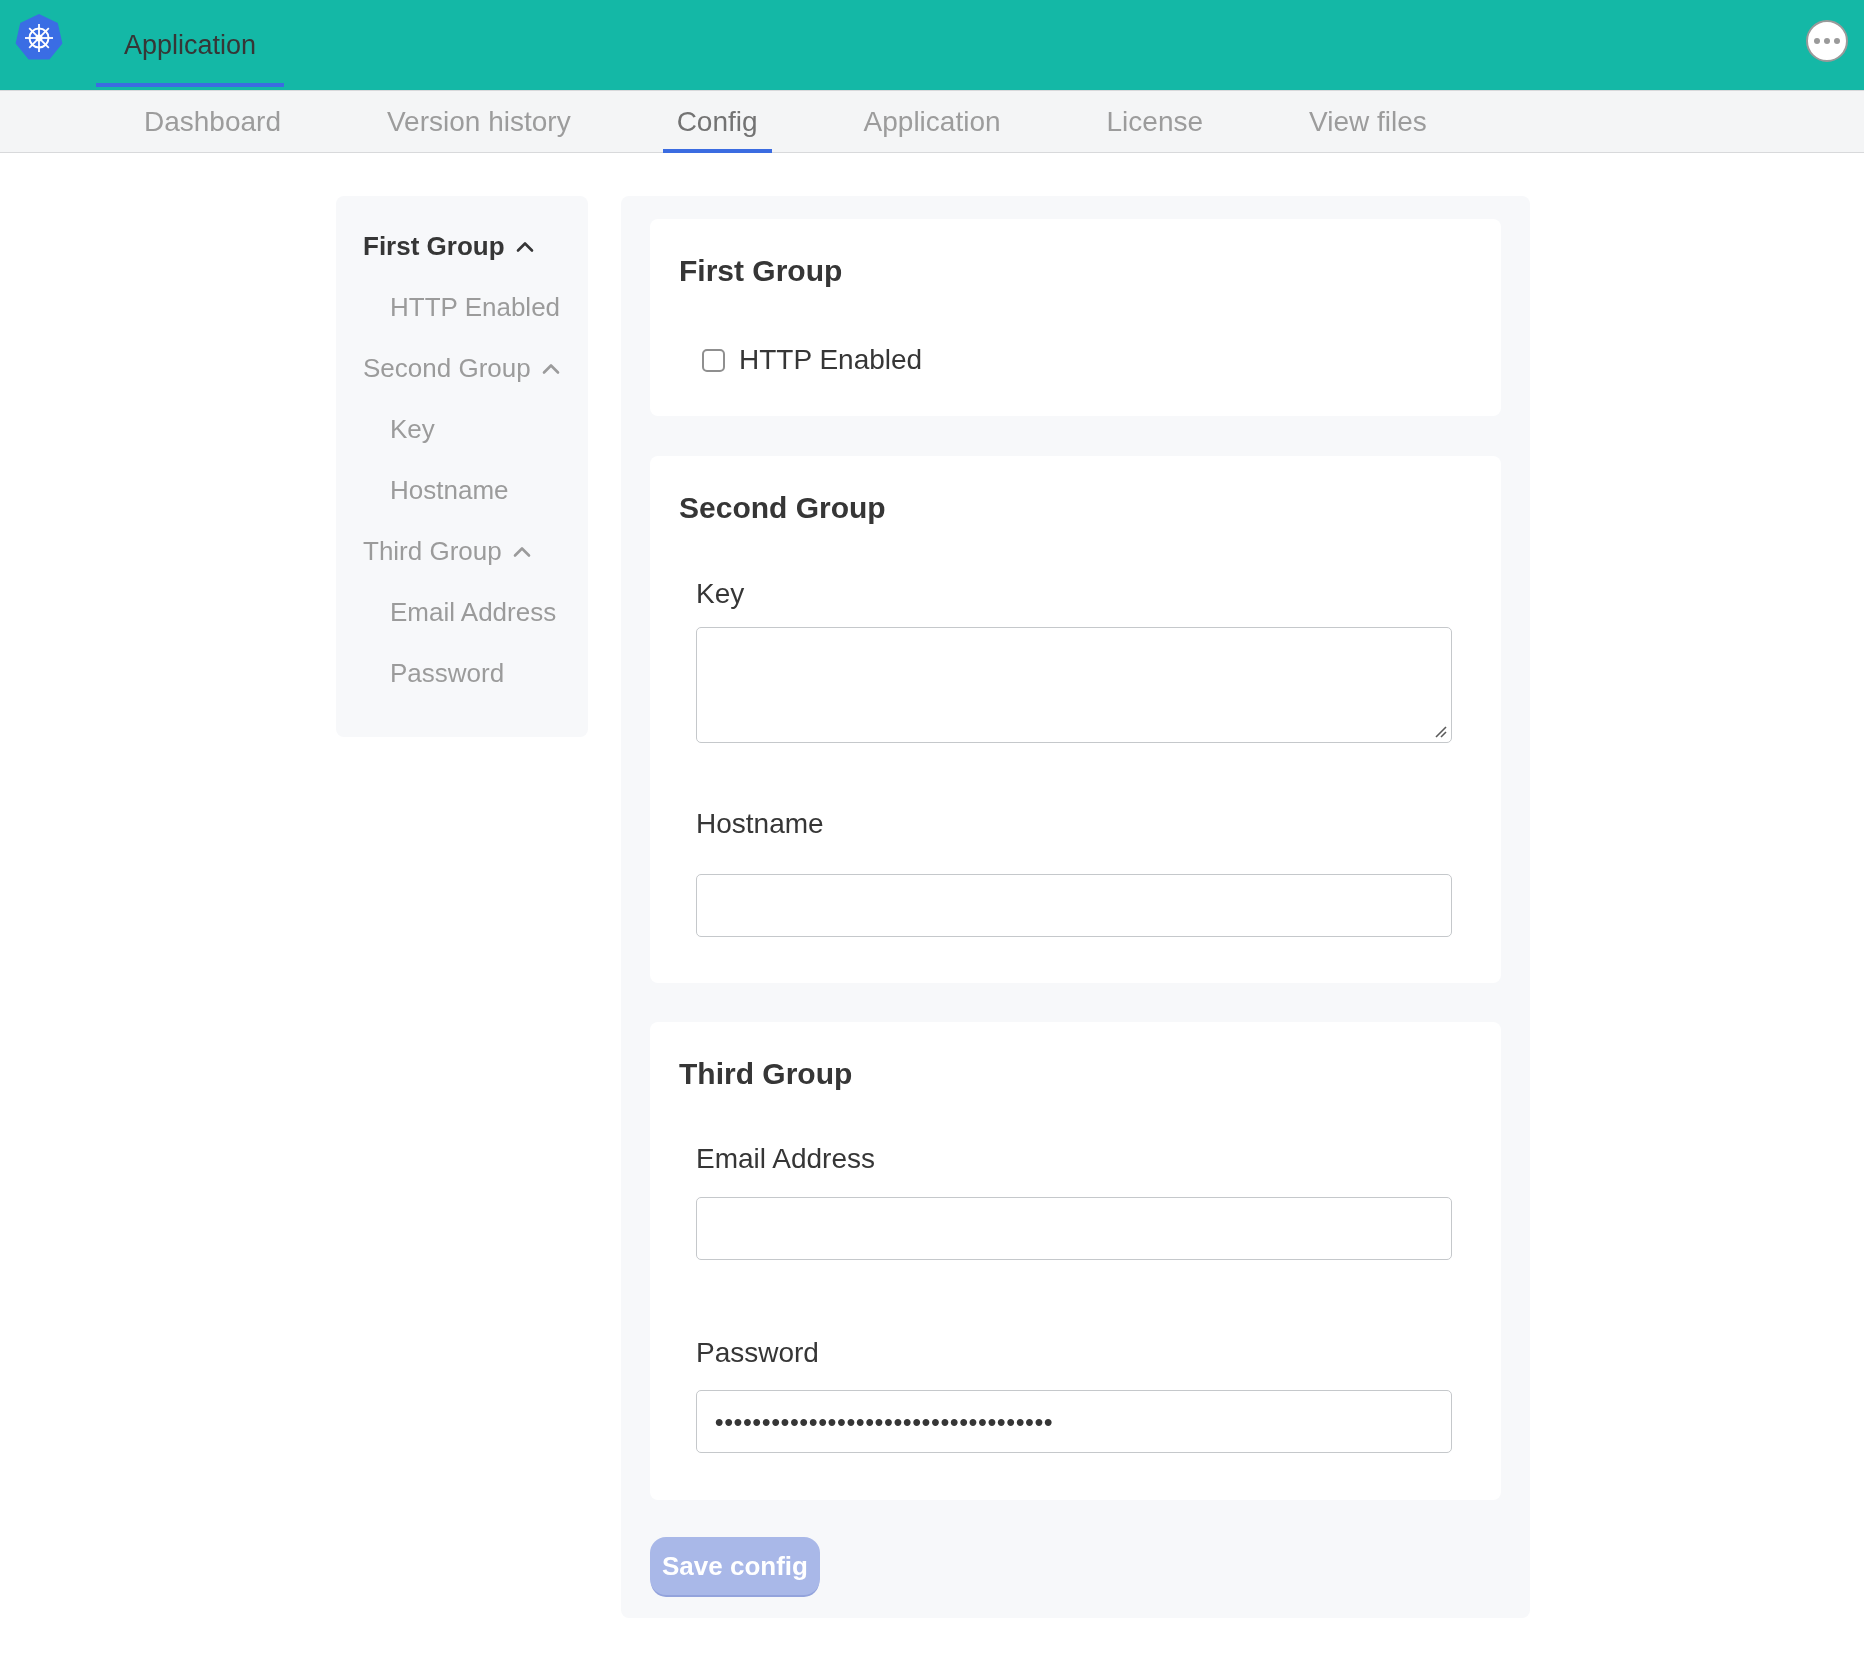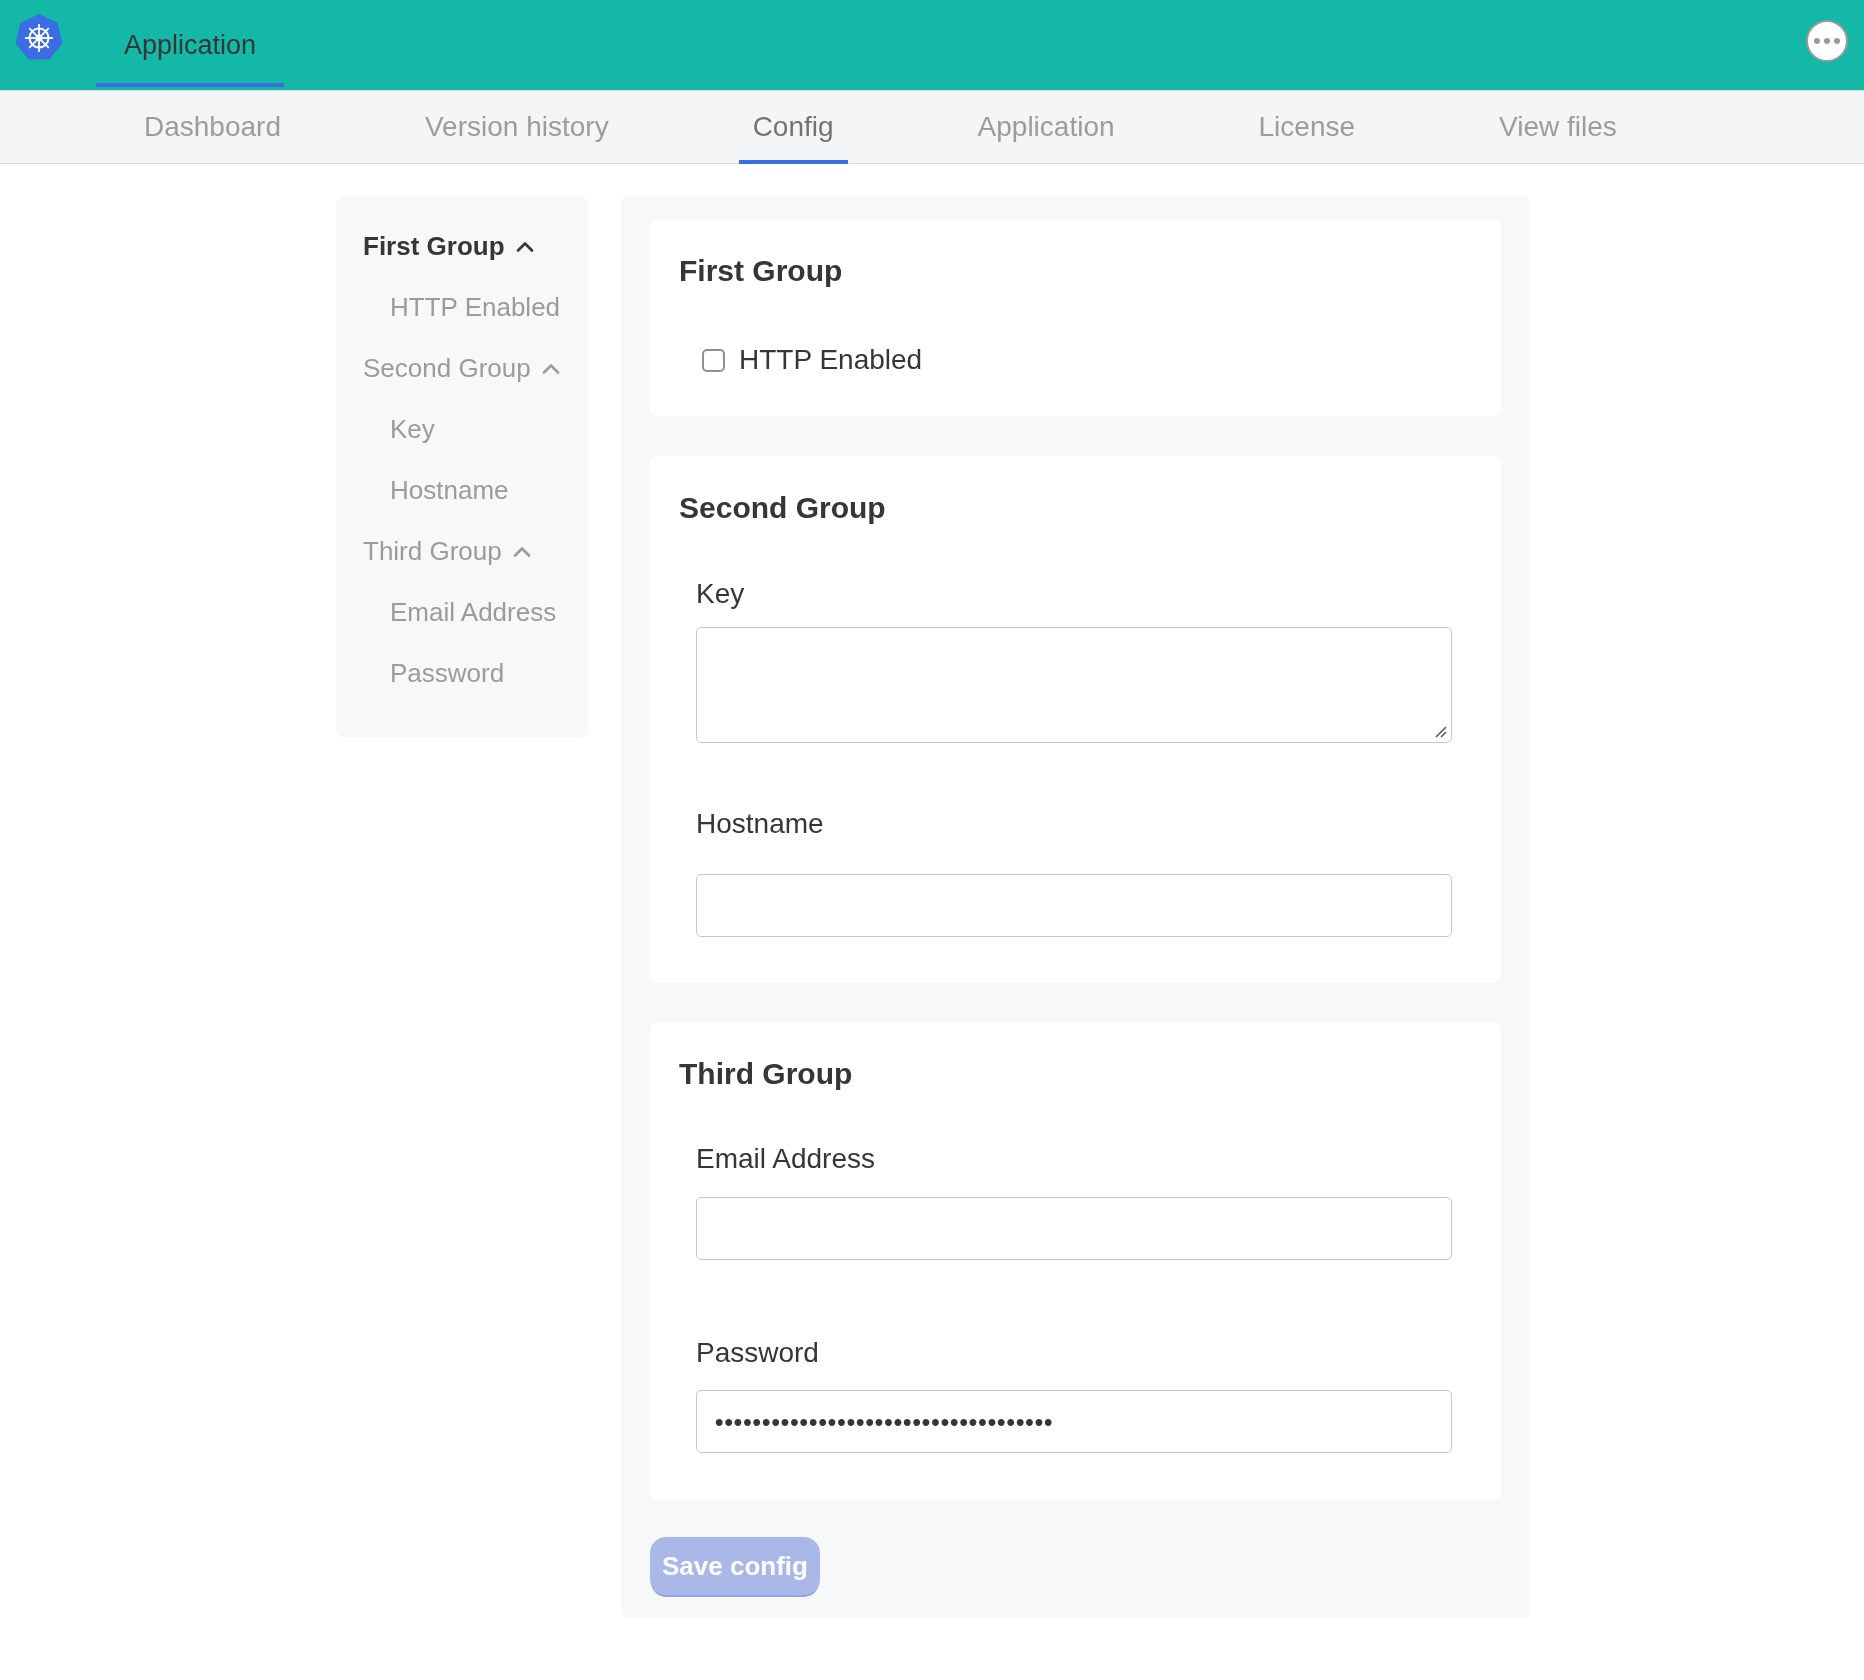--- a/index.html
+++ b/index.html
@@ -20,9 +20,9 @@
   .menu-btn .dot { width: 6px; height: 6px; border-radius: 50%; background: #9a9a9a; }
 
   
-  .navbar { position: absolute; left: 0; top: 90px; width: 1864px; height: 74px; background: #f4f5f6;
+  .navbar { position: absolute; left: 0; top: 90px; width: 1864px; height: 63px; background: #f4f5f6;
             border-top: 1px solid #d8d9db; border-bottom: 1px solid #d8d9db;
-            display: flex; align-items: stretch; padding-left: 130px; gap: 116px; }
+            display: flex; align-items: stretch; padding-left: 130px; gap: 78px; }
   .nav-tab { position: relative; display: flex; align-items: center; padding: 0 14px;
              font-size: 28px; color: #9c9c9c; cursor: pointer; white-space: nowrap; }
   .nav-tab.active { color: #737373; }

